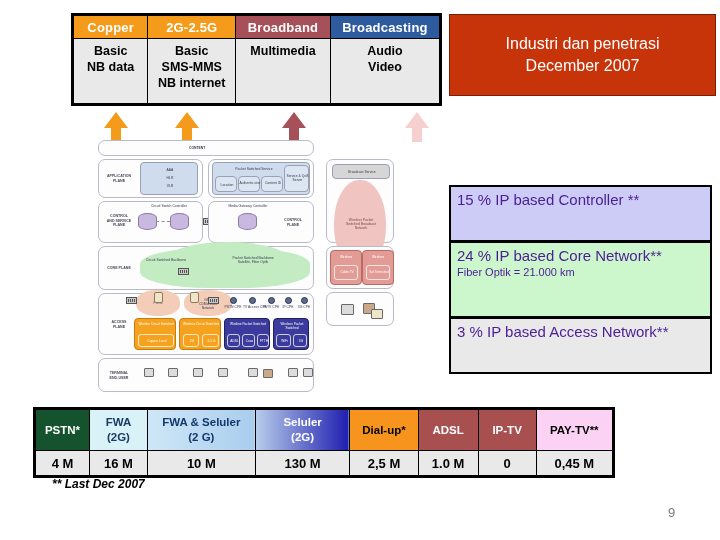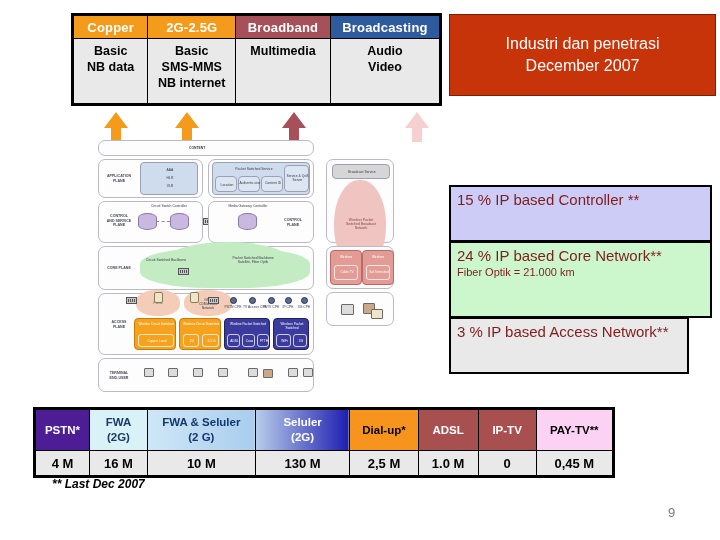--- a/index.html
+++ b/index.html
@@ -76,7 +76,7 @@
     border:2px solid #000;
     box-sizing:border-box;
     padding:3px 6px 0 6px;
-    color:#7f1d1d;
+    color:#4c1d95;
   }
   #box-controller{left:449px;top:185px;width:263px;height:57px;background:#ccccf7;}
   #box-core{left:449px;top:241px;width:263px;height:77px;background:#ccf7cc;}

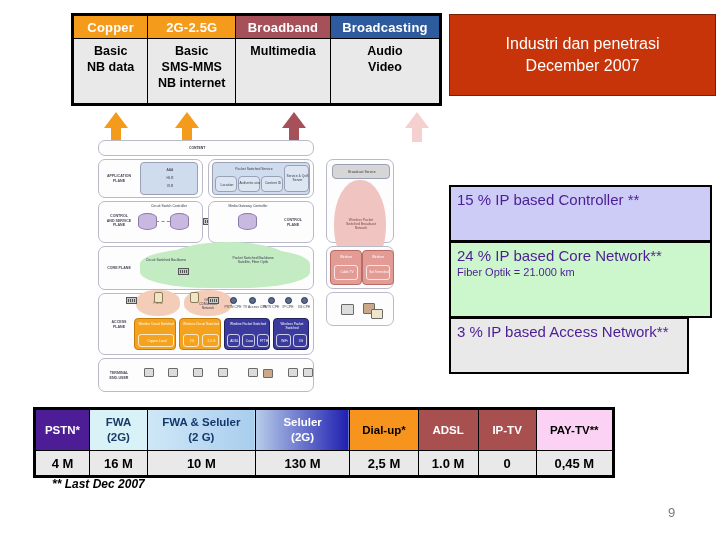--- a/index.html
+++ b/index.html
@@ -80,7 +80,7 @@
   }
   #box-controller{left:449px;top:185px;width:263px;height:57px;background:#ccccf7;}
   #box-core{left:449px;top:241px;width:263px;height:77px;background:#ccf7cc;}
-  #box-access{left:449px;top:317px;width:240px;height:57px;background:#e9e9e9;}
+  #box-access{left:449px;top:317px;width:263px;height:57px;background:#e9e9e9;}
   .callout .big{font-size:15px;line-height:19px;white-space:nowrap;}
   .callout .small{font-size:11px;line-height:14px;}
   .callout .small .indent{display:block;padding-left:26px;}

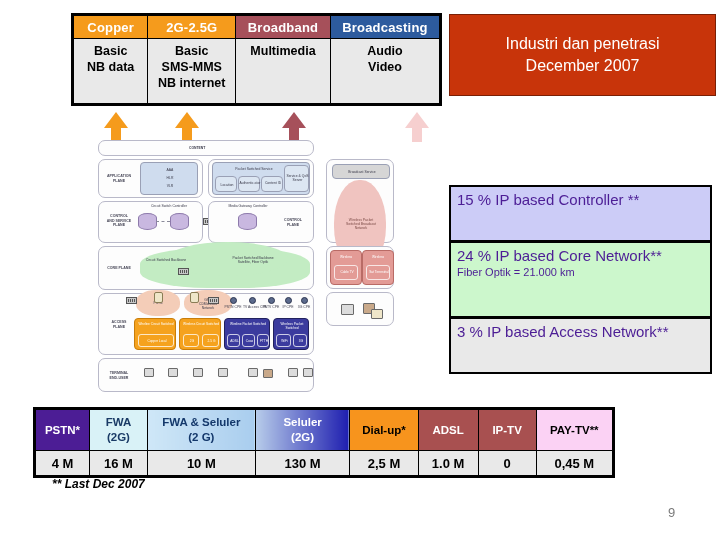--- a/index.html
+++ b/index.html
@@ -413,7 +413,7 @@
   <table>
     <tbody>
         <tr class="hdr">
-      <td style="width:52px;background:#4c1d95;color:#fff;">
+      <td style="width:52px;background:#14532d;color:#fff;">
         <div>PSTN*</div>
       </td>
       <td style="width:56px;background:#d9f2f7;color:#1a3b66;">

